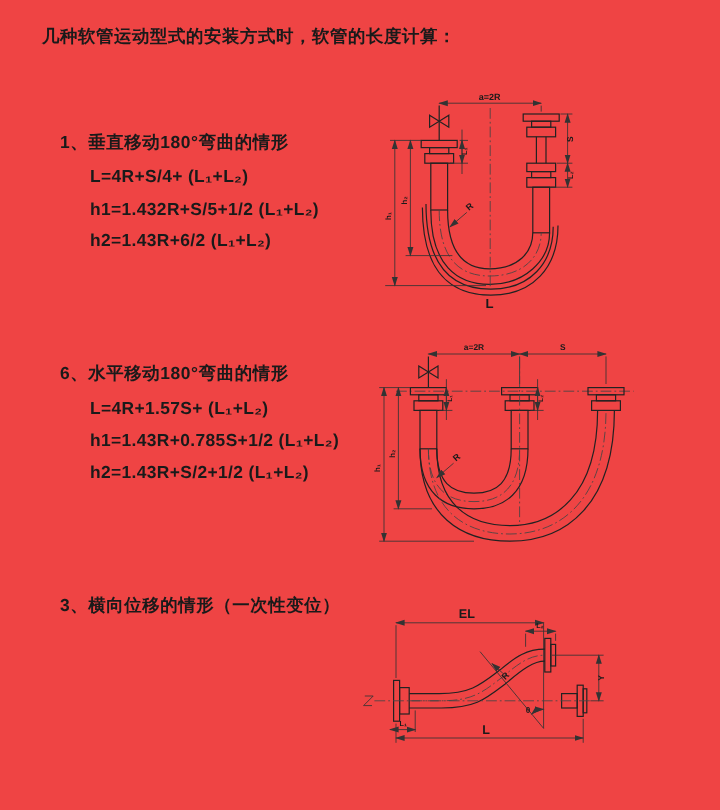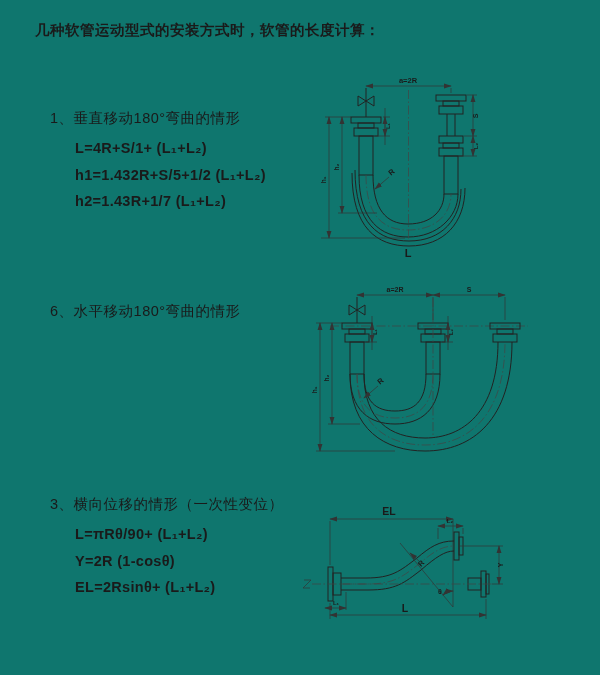--- a/index.html
+++ b/index.html
@@ -3,7 +3,7 @@
 <meta charset="utf-8">
 <style>
   html,body{margin:0;padding:0;background:#ffffff;}
-  .page{position:relative;width:600px;height:675px;background:#0f766e;overflow:hidden;
+  .page{position:relative;width:600px;height:675px;background:#ef4444;overflow:hidden;
         font-family:"Liberation Sans","DejaVu Sans",sans-serif;color:#1a1a1a;}
   .title{position:absolute;left:35px;top:21px;font-size:14.5px;font-weight:600;letter-spacing:.5px;}
   .section{position:absolute;left:50px;}

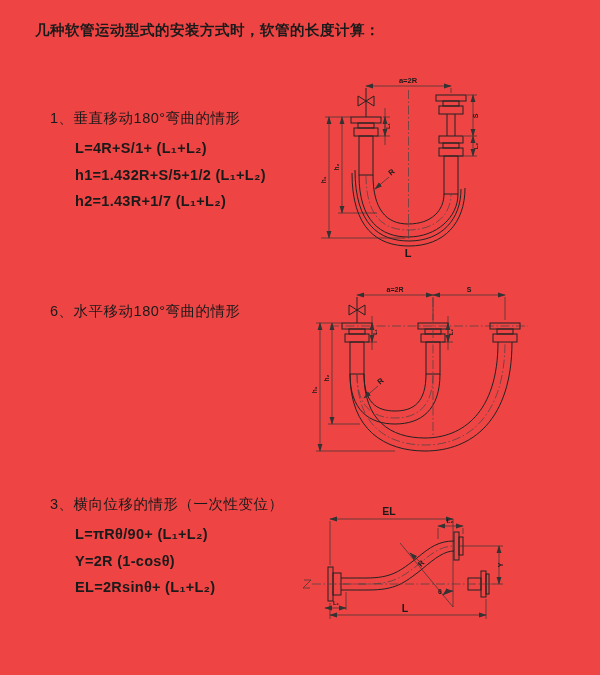--- a/index.html
+++ b/index.html
@@ -7,7 +7,7 @@
         font-family:"Liberation Sans","DejaVu Sans",sans-serif;color:#1a1a1a;}
   .title{position:absolute;left:35px;top:21px;font-size:14.5px;font-weight:600;letter-spacing:.5px;}
   .section{position:absolute;left:50px;}
-  .heading{font-size:14.5px;font-weight:400;letter-spacing:.5px;margin:0 0 7px 0;}
+  .heading{font-size:14.5px;font-weight:700;letter-spacing:.5px;margin:0 0 7px 0;}
   .formulas{margin-left:25px;}
   .formula{font-size:14.5px;font-weight:600;letter-spacing:.3px;line-height:26.5px;white-space:pre;}
   .diag{position:absolute;}

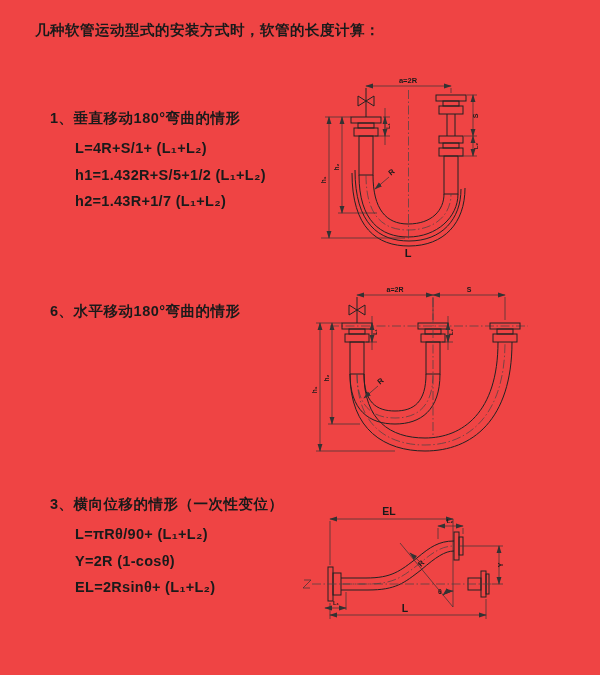--- a/index.html
+++ b/index.html
@@ -26,7 +26,7 @@
   <div class="section" style="top:109px;">
     <div class="heading">1、垂直移动180°弯曲的情形</div>
     <div class="formulas">
-      <div class="formula">L=4R+S/1+ (L₁+L₂)</div>
+      <div class="formula">L=4R+S/4+ (L₁+L₂)</div>
       <div class="formula">h1=1.432R+S/5+1/2 (L₁+L₂)</div>
       <div class="formula">h2=1.43R+1/7 (L₁+L₂)</div>
     </div>

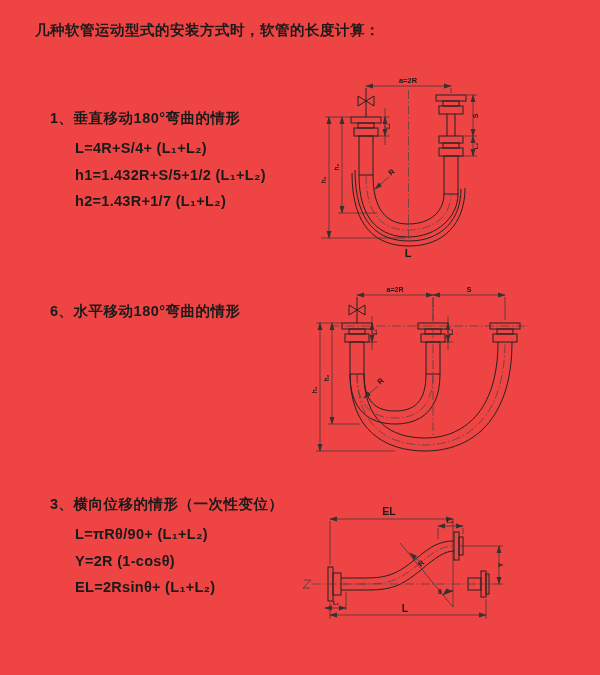--- a/index.html
+++ b/index.html
@@ -28,7 +28,7 @@
     <div class="formulas">
       <div class="formula">L=4R+S/4+ (L₁+L₂)</div>
       <div class="formula">h1=1.432R+S/5+1/2 (L₁+L₂)</div>
-      <div class="formula">h2=1.43R+1/7 (L₁+L₂)</div>
+      <div class="formula">h2=1.43R+6/2 (L₁+L₂)</div>
     </div>
   </div>
 

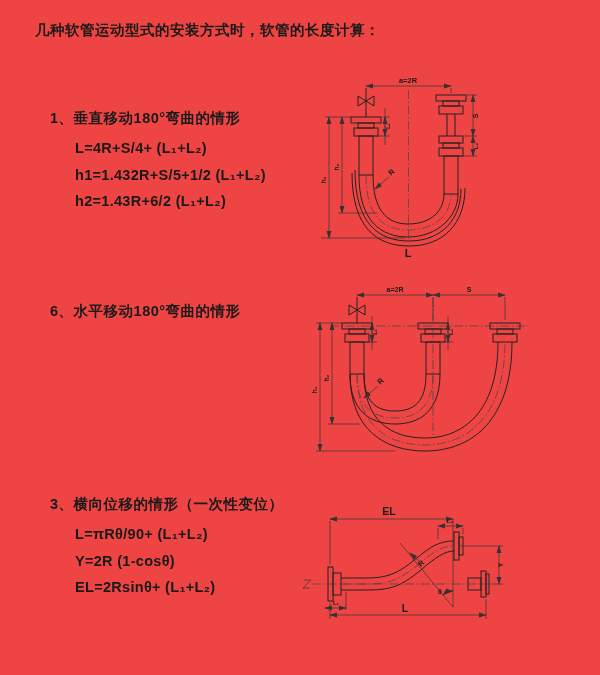--- a/index.html
+++ b/index.html
@@ -35,6 +35,7 @@
   <div class="section" style="top:302px;">
     <div class="heading">6、水平移动180°弯曲的情形</div>
     <div class="formulas">
+      <div class="formula">L=4R+1.57S+ (L₁+L₂)</div>
     </div>
   </div>
 

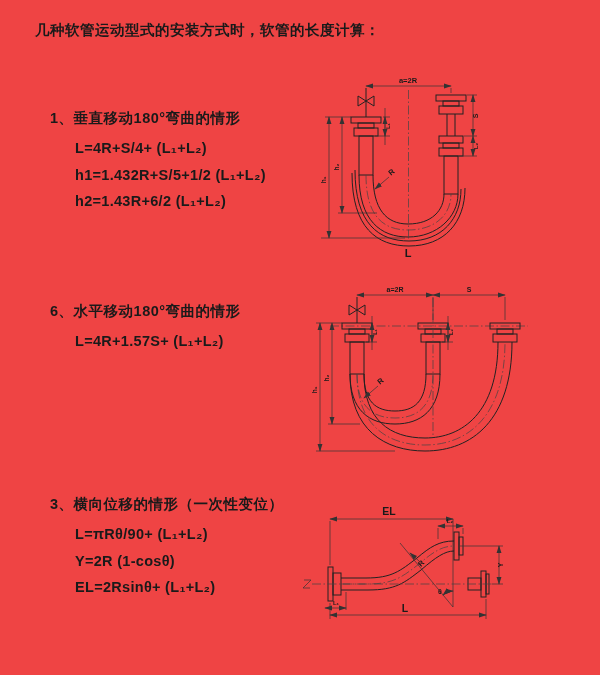--- a/index.html
+++ b/index.html
@@ -36,6 +36,7 @@
     <div class="heading">6、水平移动180°弯曲的情形</div>
     <div class="formulas">
       <div class="formula">L=4R+1.57S+ (L₁+L₂)</div>
+      <div class="formula">h1=1.43R+0.785S+1/2 (L₁+L₂)</div>
     </div>
   </div>
 

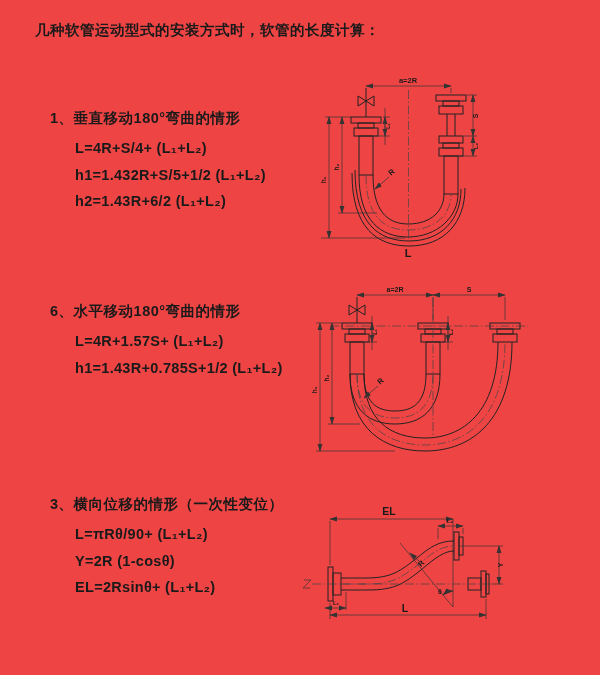--- a/index.html
+++ b/index.html
@@ -37,6 +37,7 @@
     <div class="formulas">
       <div class="formula">L=4R+1.57S+ (L₁+L₂)</div>
       <div class="formula">h1=1.43R+0.785S+1/2 (L₁+L₂)</div>
+      <div class="formula">h2=1.43R+S/2+1/2 (L₁+L₂)</div>
     </div>
   </div>
 

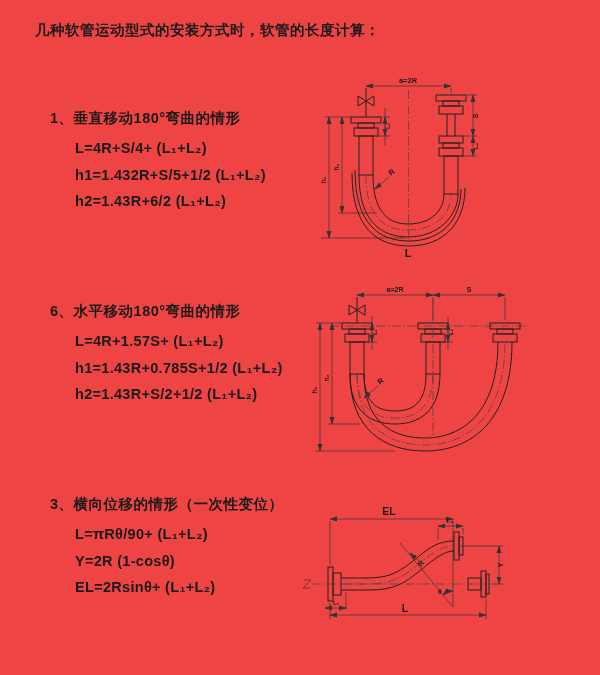--- a/index.html
+++ b/index.html
@@ -43,11 +43,6 @@
 
   <div class="section" style="top:495px;">
     <div class="heading">3、横向位移的情形（一次性变位）</div>
-    <div class="formulas">
-      <div class="formula">L=πRθ/90+ (L₁+L₂)</div>
-      <div class="formula">Y=2R (1-cosθ)</div>
-      <div class="formula">EL=2Rsinθ+ (L₁+L₂)</div>
-    </div>
   </div>
 
   <svg class="diag" style="left:305px;top:70px;" width="285" height="195" viewBox="0 0 285 195">

